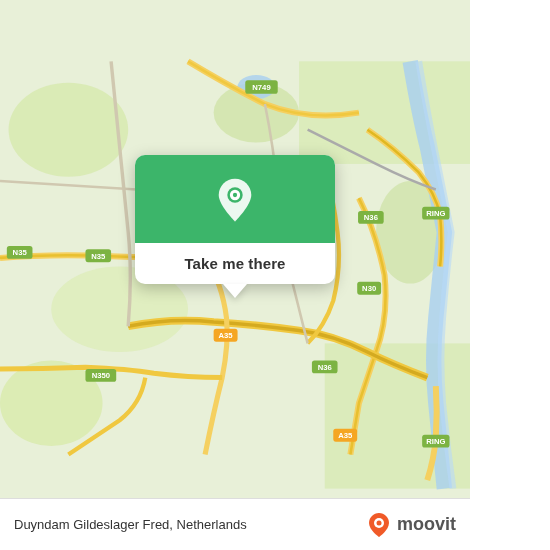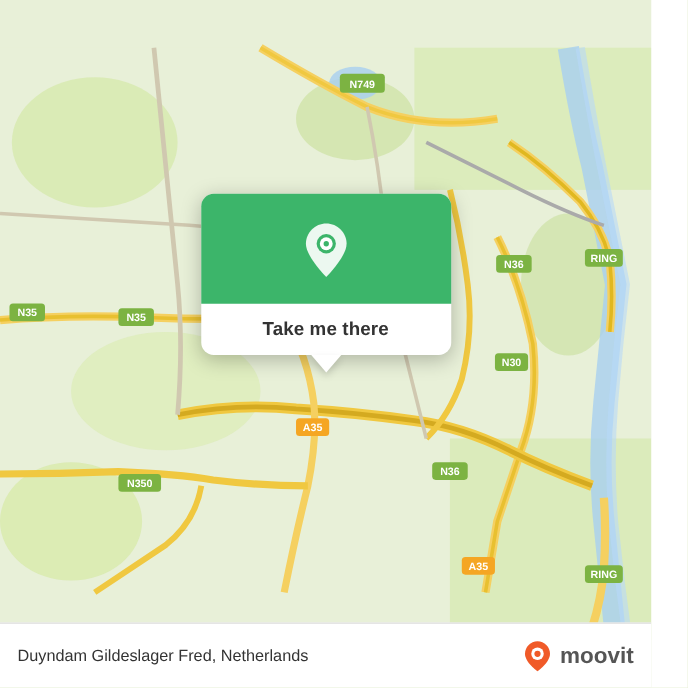--- a/index.html
+++ b/index.html
@@ -13,7 +13,7 @@
     }
 
     #map-container {
-      width: 521px;
+      width: 470px;
       height: 550px;
       position: relative;
       background-color: #e8f0d8;

